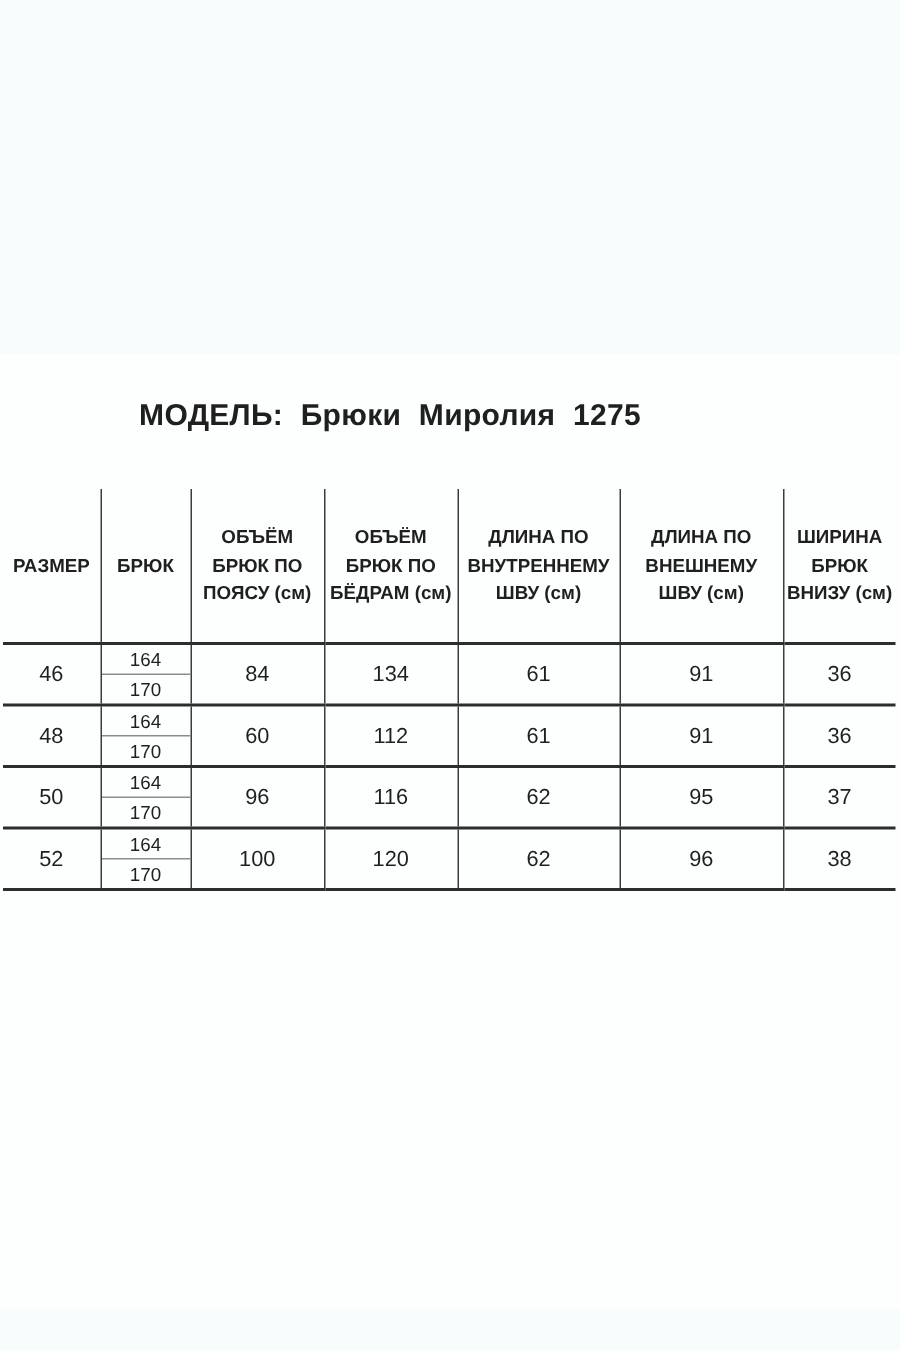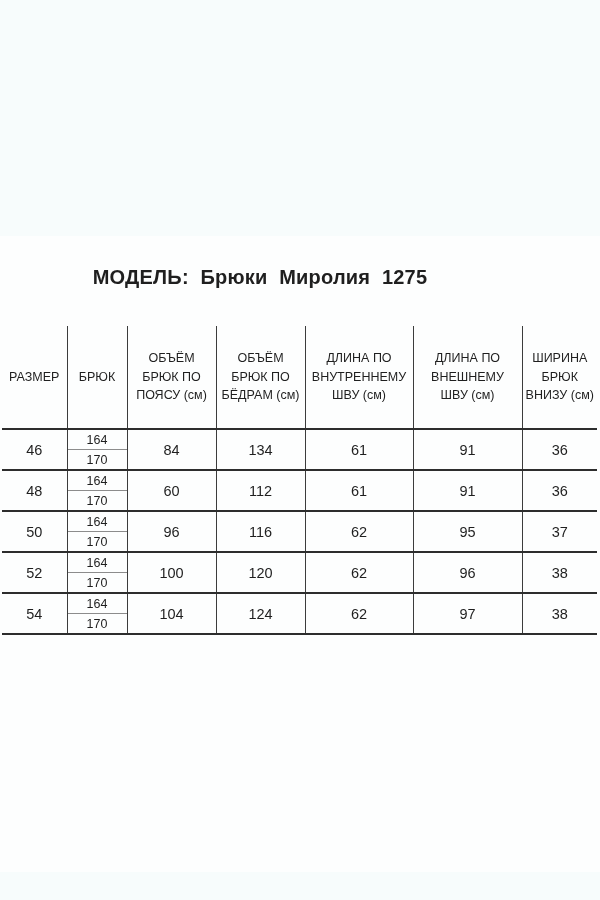--- a/index.html
+++ b/index.html
@@ -64,7 +64,7 @@
     height: 103px;
     border-bottom: 2px solid var(--grid-line);
     font-size: 12.5px;
-    font-weight: normal;
+    font-weight: bold;
     line-height: 1.5;
     white-space: pre-line;
     margin-left: 24px;

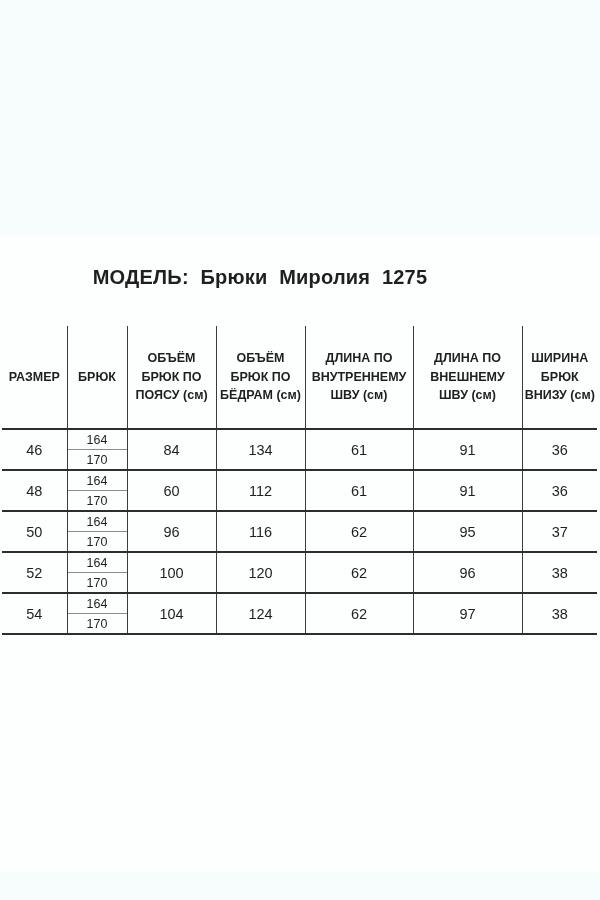--- a/index.html
+++ b/index.html
@@ -182,20 +182,6 @@
       <td>96</td>
       <td>38</td>
     </tr>
-    <tr>
-      <td class="cell-size">54</td>
-      <td class="cell-rost">
-        <div class="rost-wrap">
-          <div class="rost-half top">164</div>
-          <div class="rost-half">170</div>
-        </div>
-      </td>
-      <td>104</td>
-      <td>124</td>
-      <td>62</td>
-      <td>97</td>
-      <td>38</td>
-    </tr>
   </tbody>
 </table>
 

